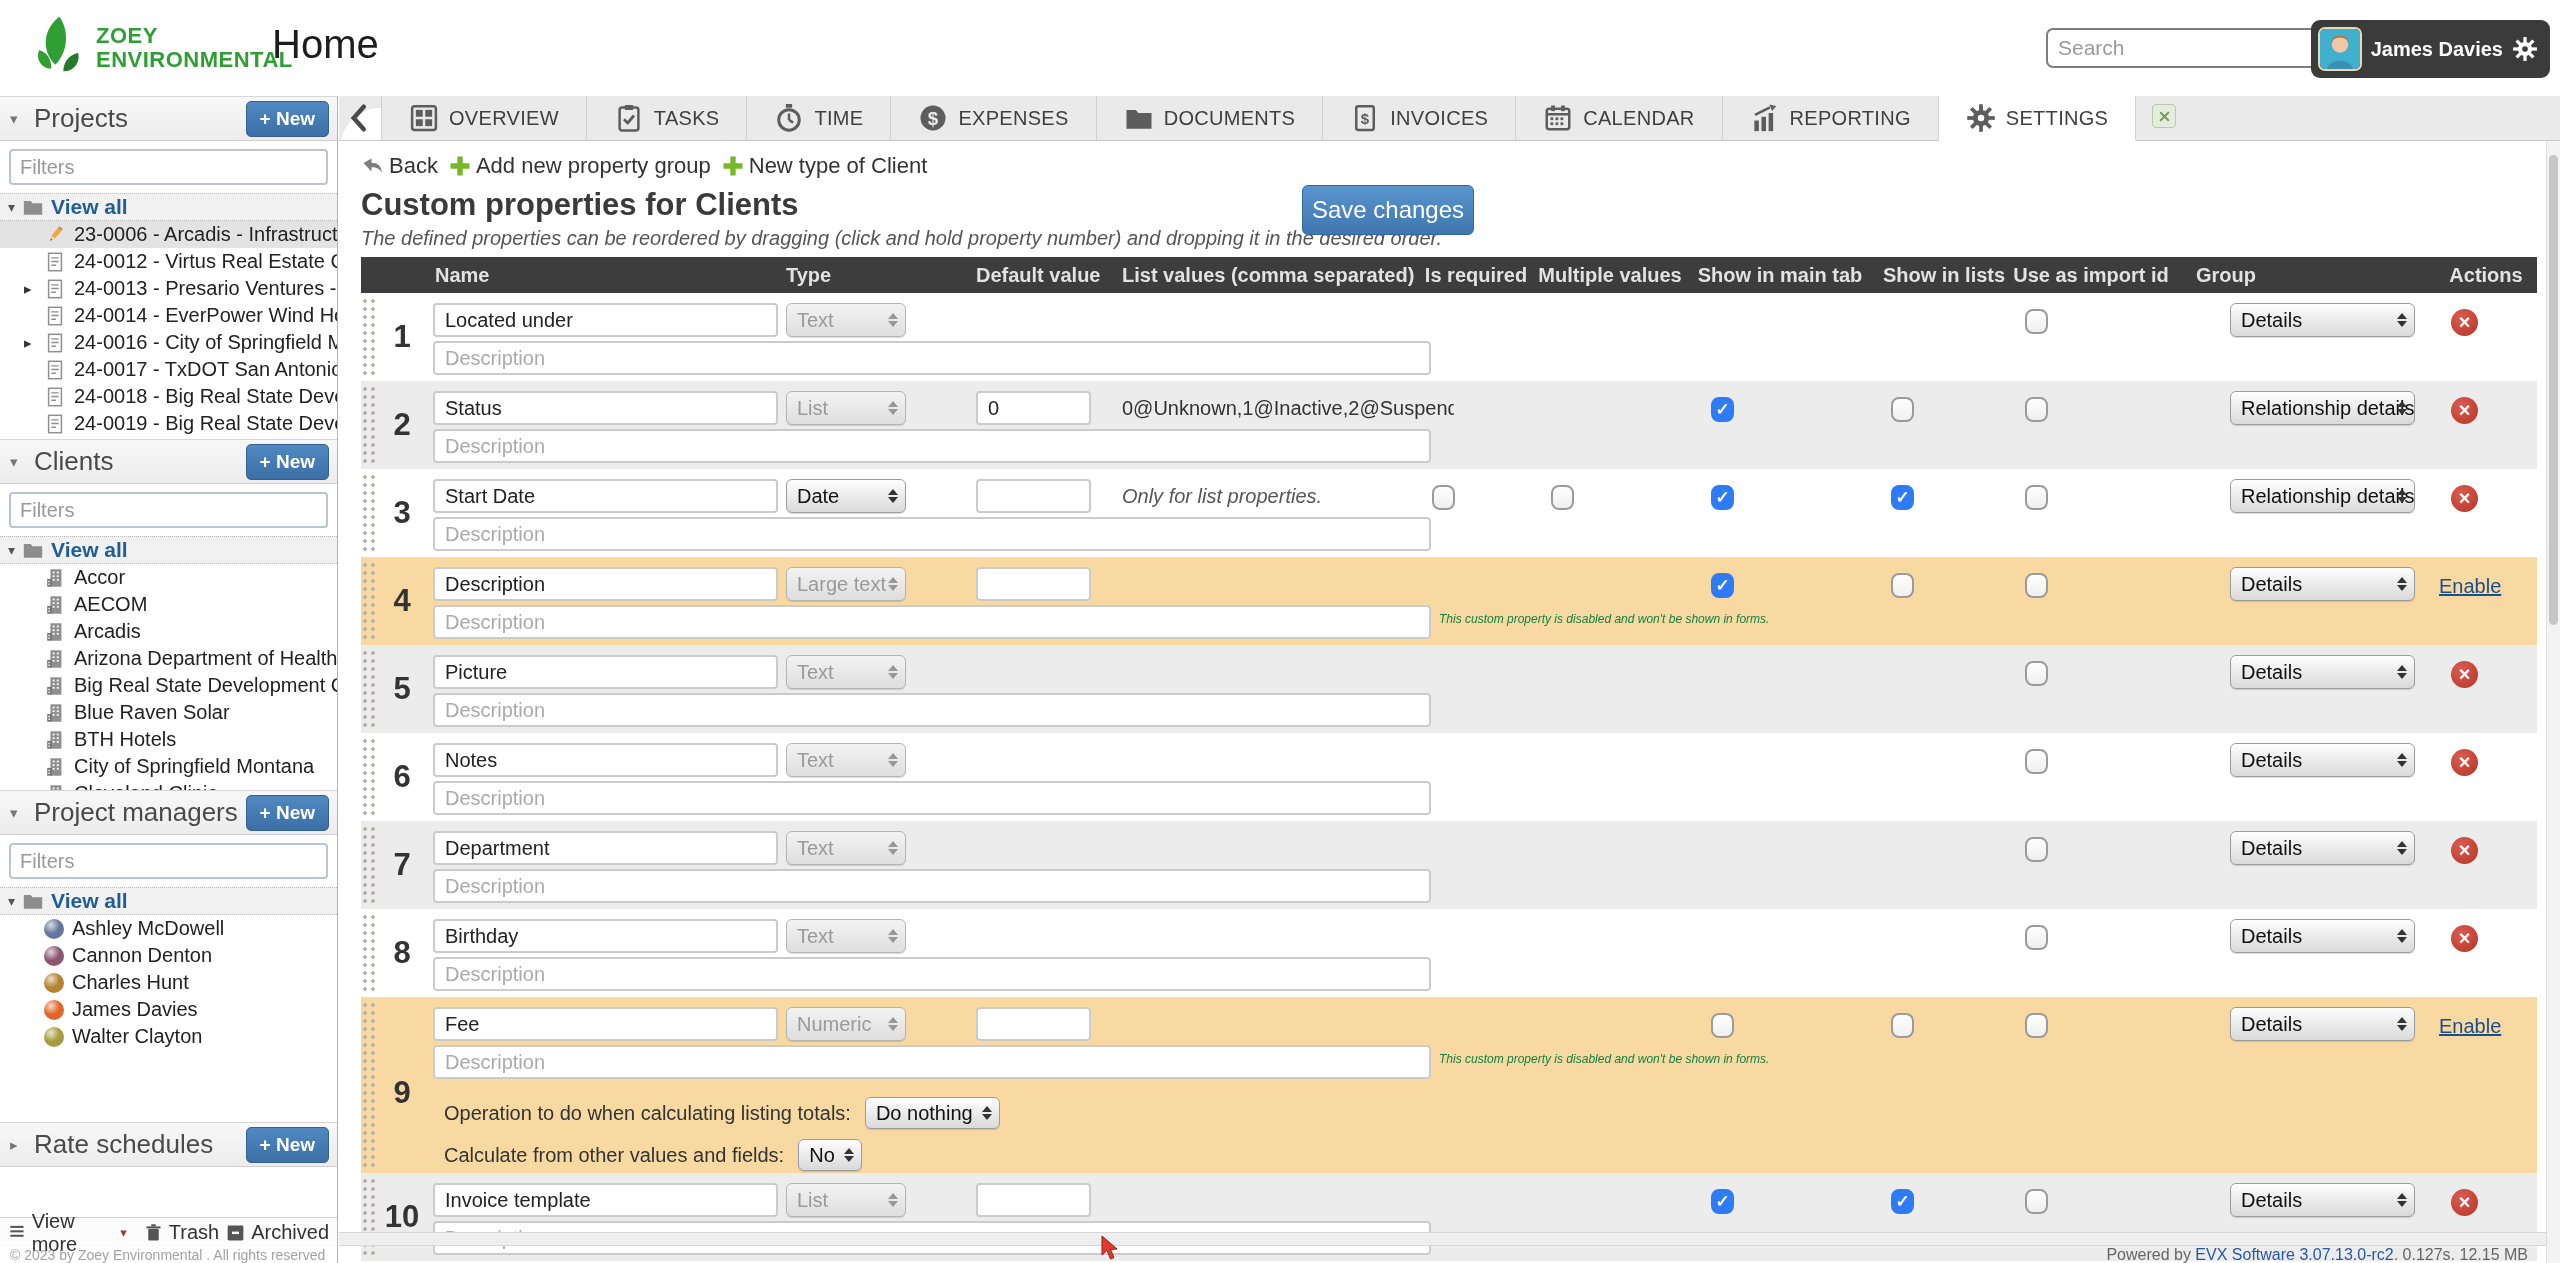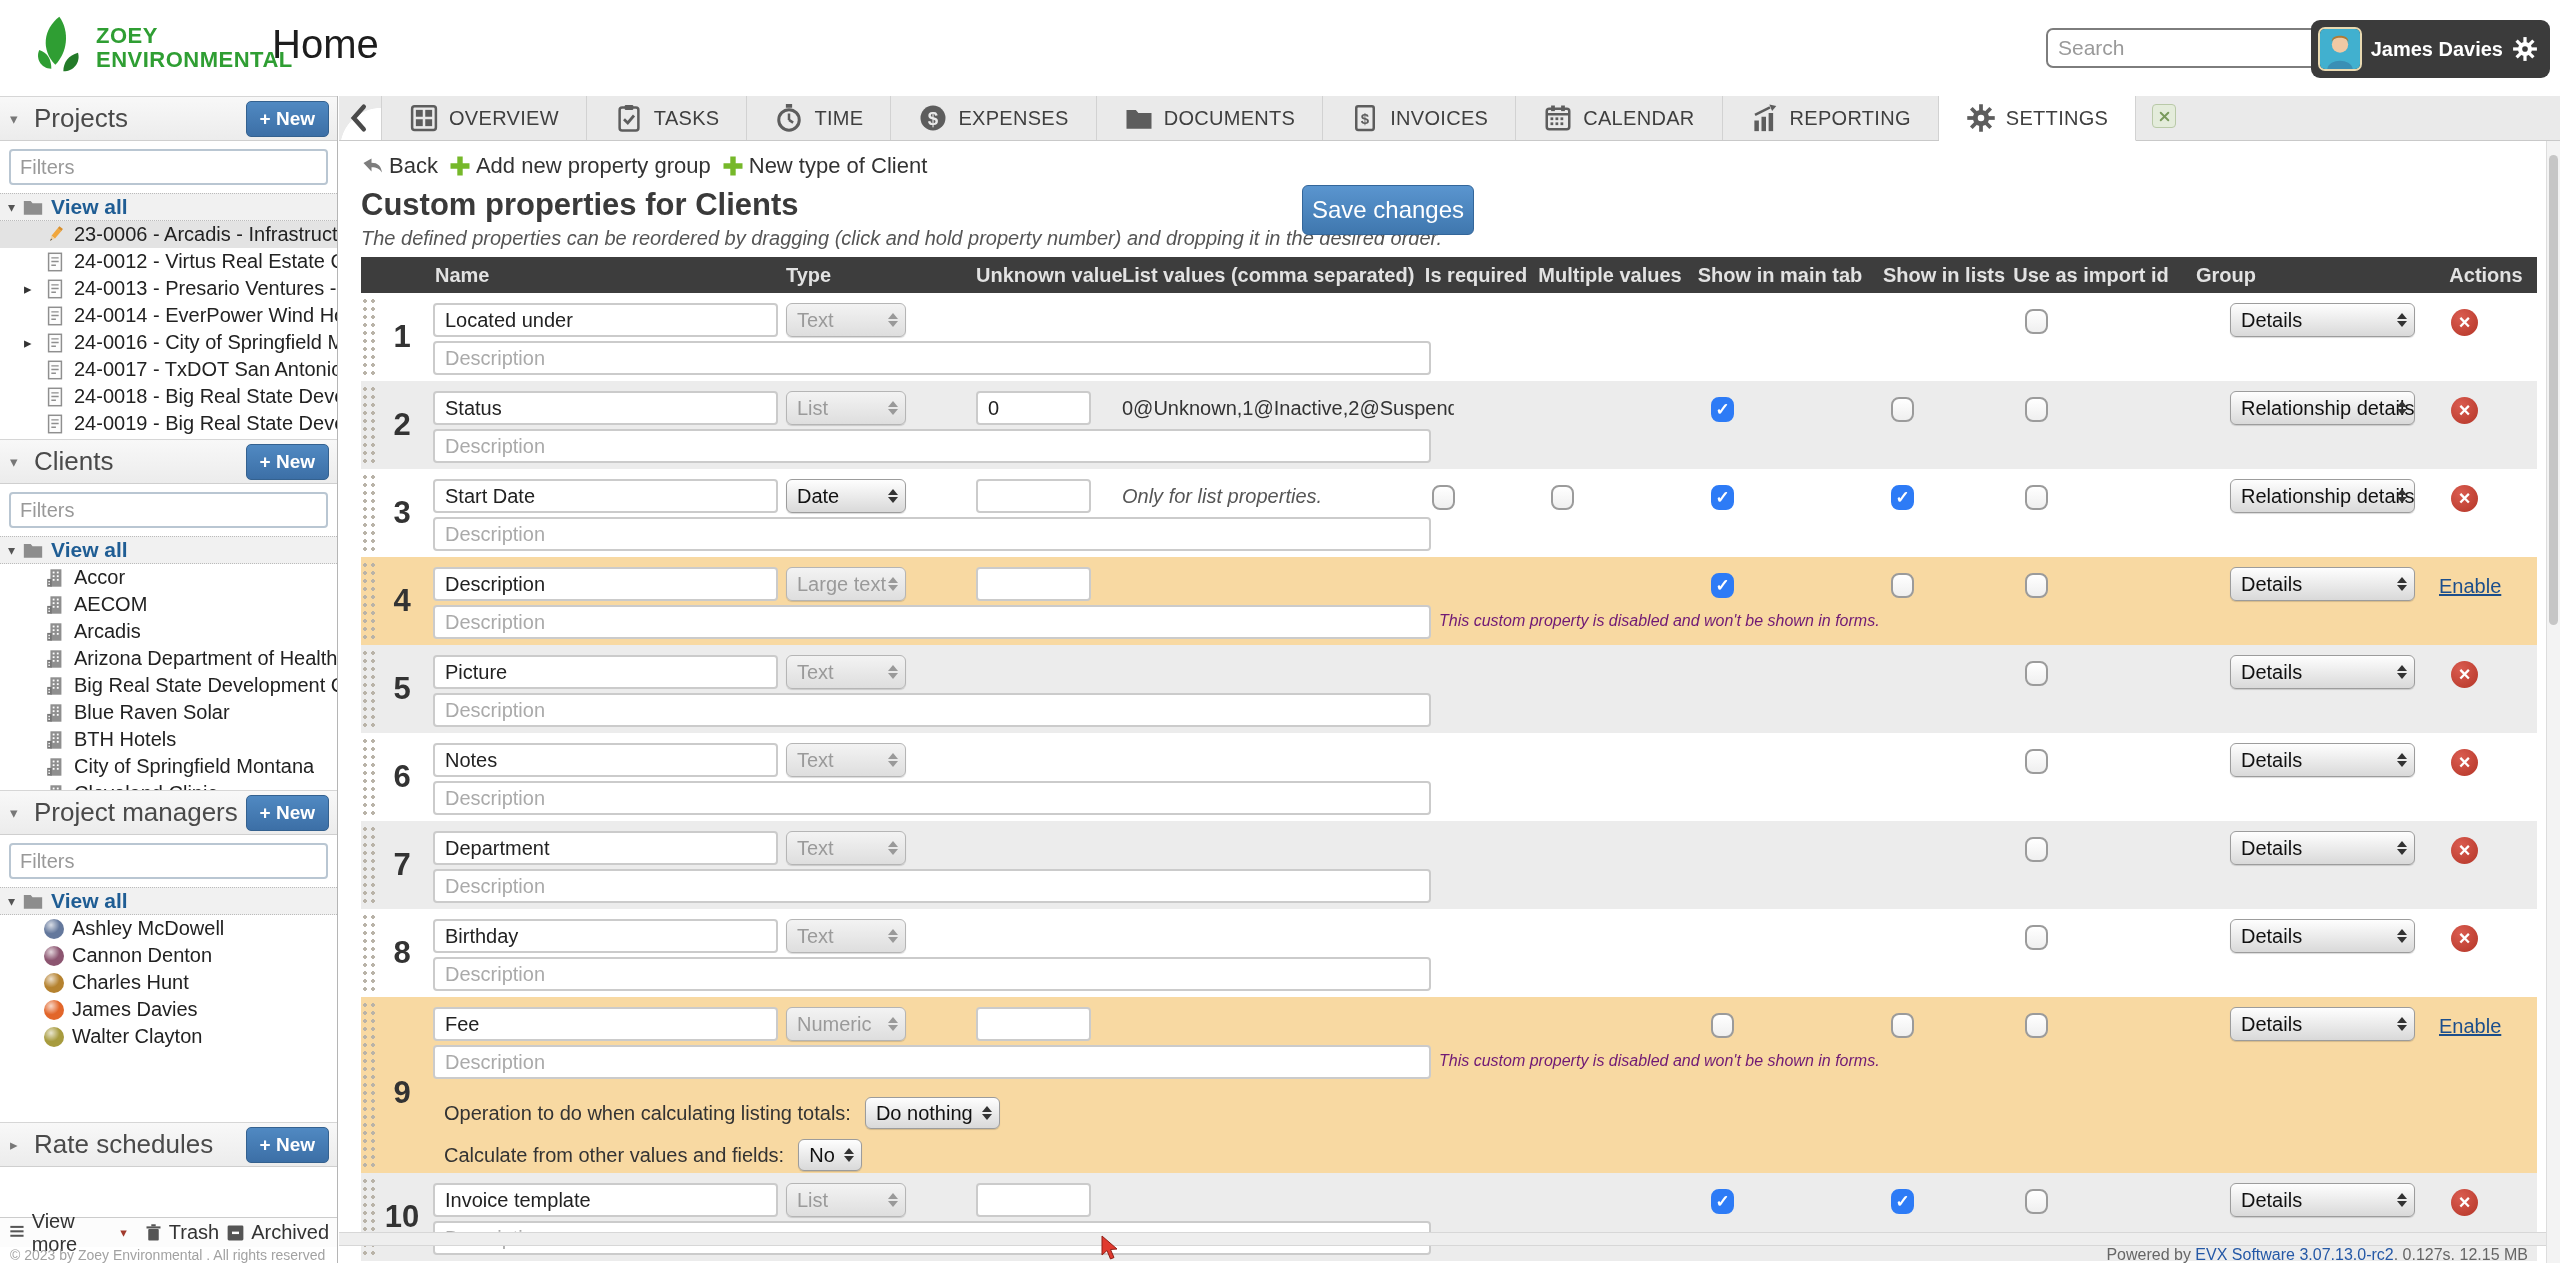--- a/index.html
+++ b/index.html
@@ -687,7 +687,7 @@
         <div class="thead" id="thead">
             <div class="hcell" style="left: 74px;">Name</div>
             <div class="hcell" style="left: 425px;">Type</div>
-            <div class="hcell" style="left: 615px;">Unknown value</div>
+            <div class="hcell" style="left: 615px;">Default value</div>
             <div class="hcell" style="left: 761px;">List values (comma separated)</div>
             <div class="hcell centered" style="left: 1115px;">Is required</div>
             <div class="hcell centered" style="left: 1249px;">Multiple values</div>

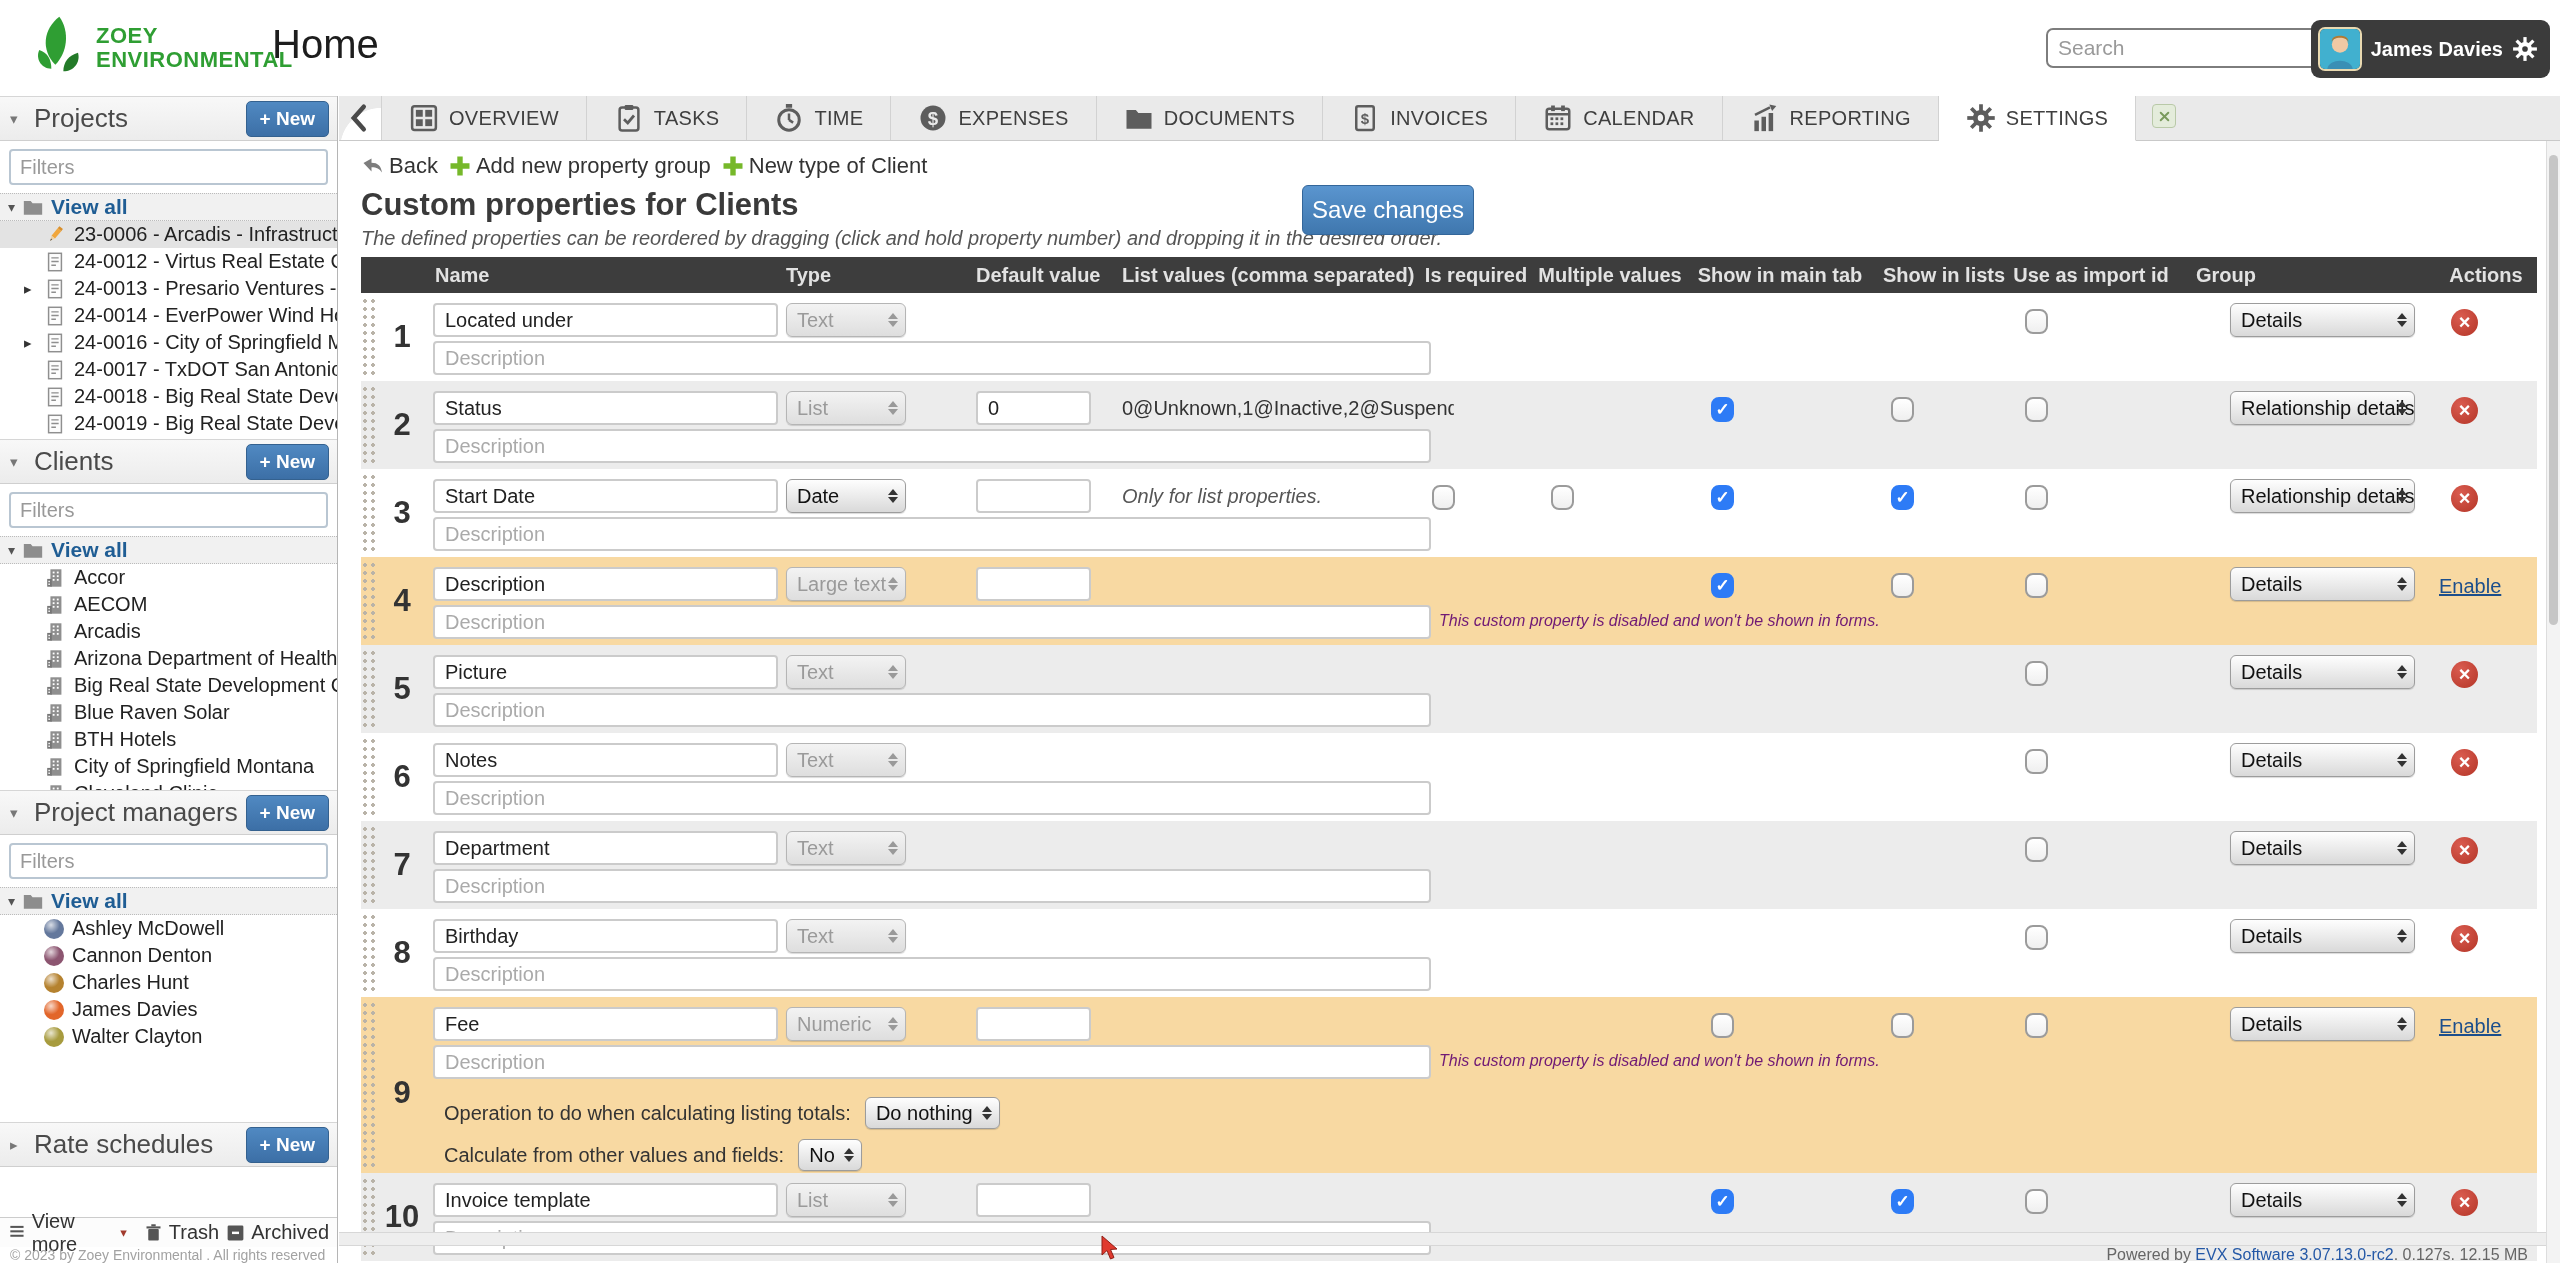--- a/index.html
+++ b/index.html
@@ -144,7 +144,7 @@
     font-size:20px; text-align:center; line-height:26px; cursor:pointer; }
   .enable-link { position:absolute; left:2078px; top:18px; font-size:20px; color:#1b4e8c;
     text-decoration:underline; cursor:pointer; }
-  .rownote { position:absolute; left:1078px; top:55px; font-size:16px; font-style:italic; color:#701a75;
+  .rownote { position:absolute; left:1078px; top:55px; font-size:12px; font-style:italic; color:#15803d;
     white-space:nowrap; }
   .extra-line { position:absolute; left:83px; display:flex; align-items:center; gap:14px; }
   .extra-line .xlabel { font-size:20px; color:#333; }

